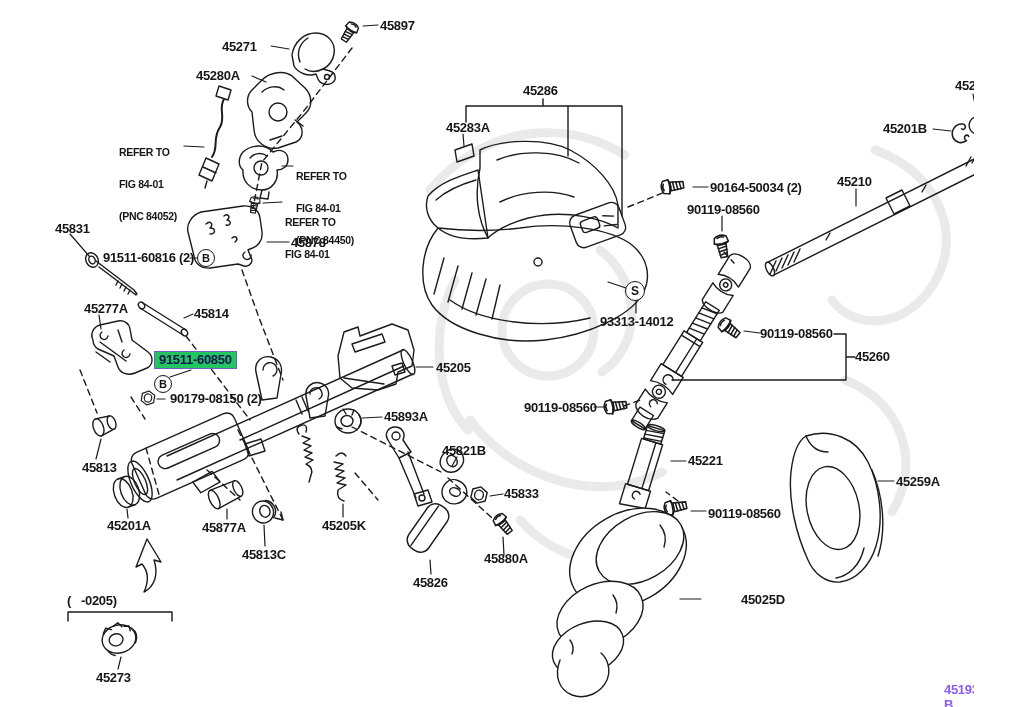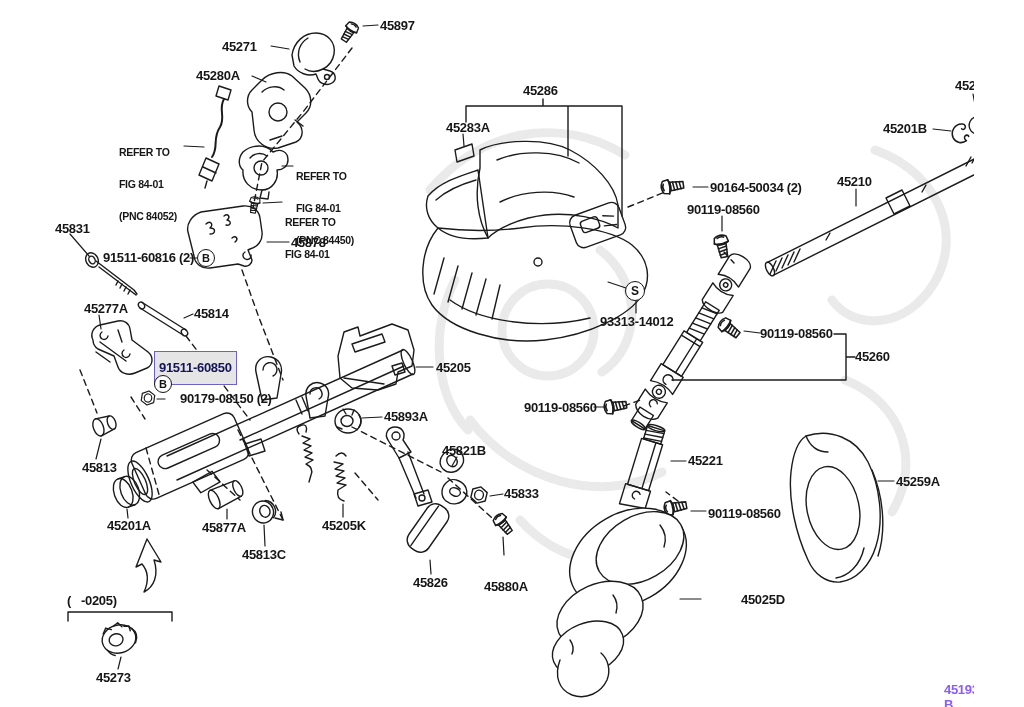--- a/index.html
+++ b/index.html
@@ -11,7 +11,7 @@
   .ref{position:absolute;font-weight:bold;font-size:10.5px;line-height:10px;color:#161616;
        letter-spacing:-0.3px;white-space:pre;}
   .ref div{margin:1px;}
-  .hl{background:#e5e5e5;border:1px solid #6c61c7;color:#141457;padding:9px 4px;}
+  .hl{background:#22c55e;border:1px solid #6c61c7;color:#141457;padding:1px 4px;}
   .sym{position:absolute;display:flex;align-items:center;justify-content:center;
        border:1.7px solid #141414;border-radius:50%;background:#fff;font-weight:bold;
        color:#141414;box-sizing:border-box;}

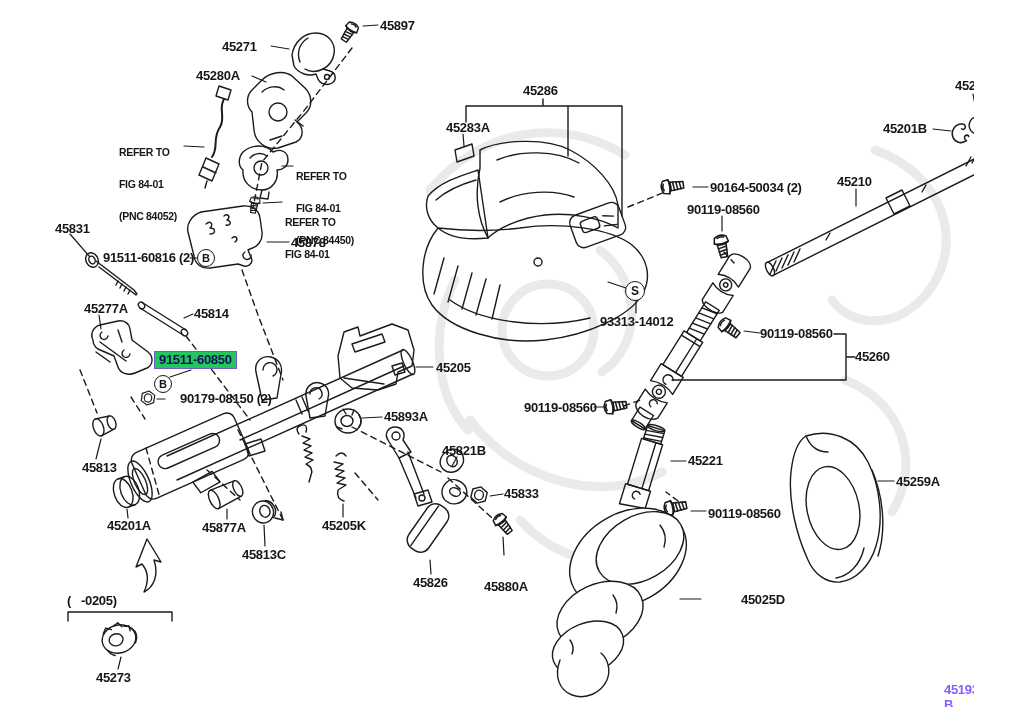--- a/index.html
+++ b/index.html
@@ -337,7 +337,7 @@
   <div class="lbl" style="left:84px;top:302px">45277A</div>
   <div class="lbl" style="left:194px;top:307px">45814</div>
   <div class="lbl hl" style="left:154px;top:351px">91511-60850</div>
-  <div class="lbl" style="left:180px;top:392px">90179-08150 (2)</div>
+  <div class="lbl" style="left:170px;top:392px">90179-08150 (2)</div>
   <div class="lbl" style="left:436px;top:361px">45205</div>
 
   <div class="lbl" style="left:384px;top:410px">45893A</div>

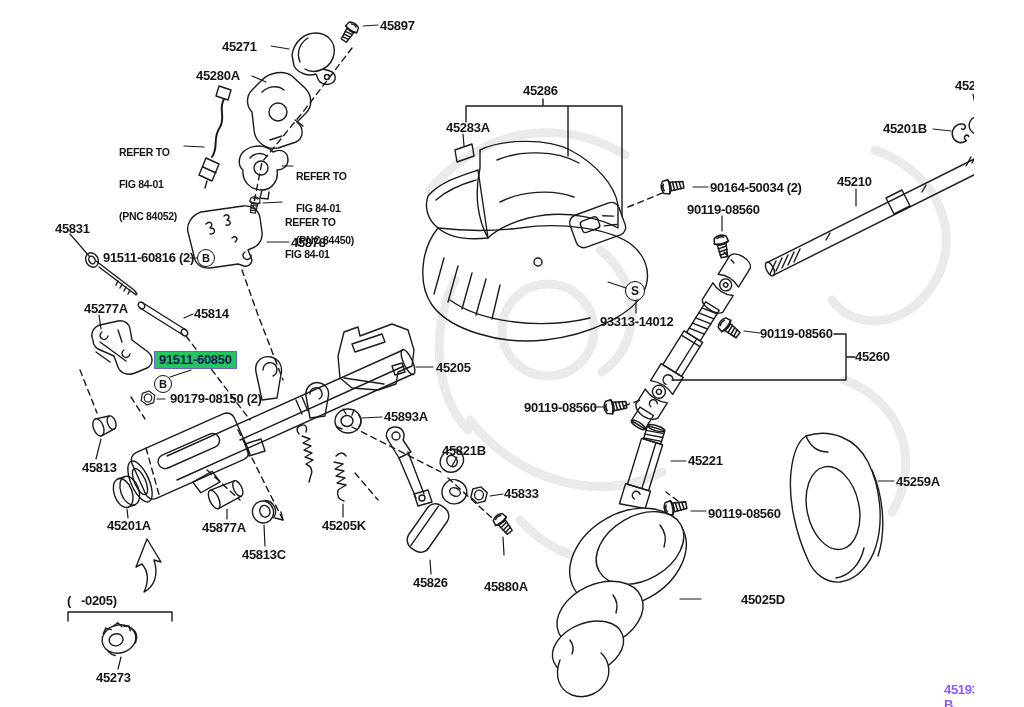--- a/index.html
+++ b/index.html
@@ -343,7 +343,7 @@
   <div class="lbl" style="left:384px;top:410px">45893A</div>
   <div class="lbl" style="left:442px;top:444px">45821B</div>
   <div class="lbl" style="left:504px;top:487px">45833</div>
-  <div class="lbl" style="left:484px;top:580px">45880A</div>
+  <div class="lbl" style="left:484px;top:552px">45880A</div>
   <div class="lbl" style="left:413px;top:576px">45826</div>
   <div class="lbl" style="left:322px;top:519px">45205K</div>
 

